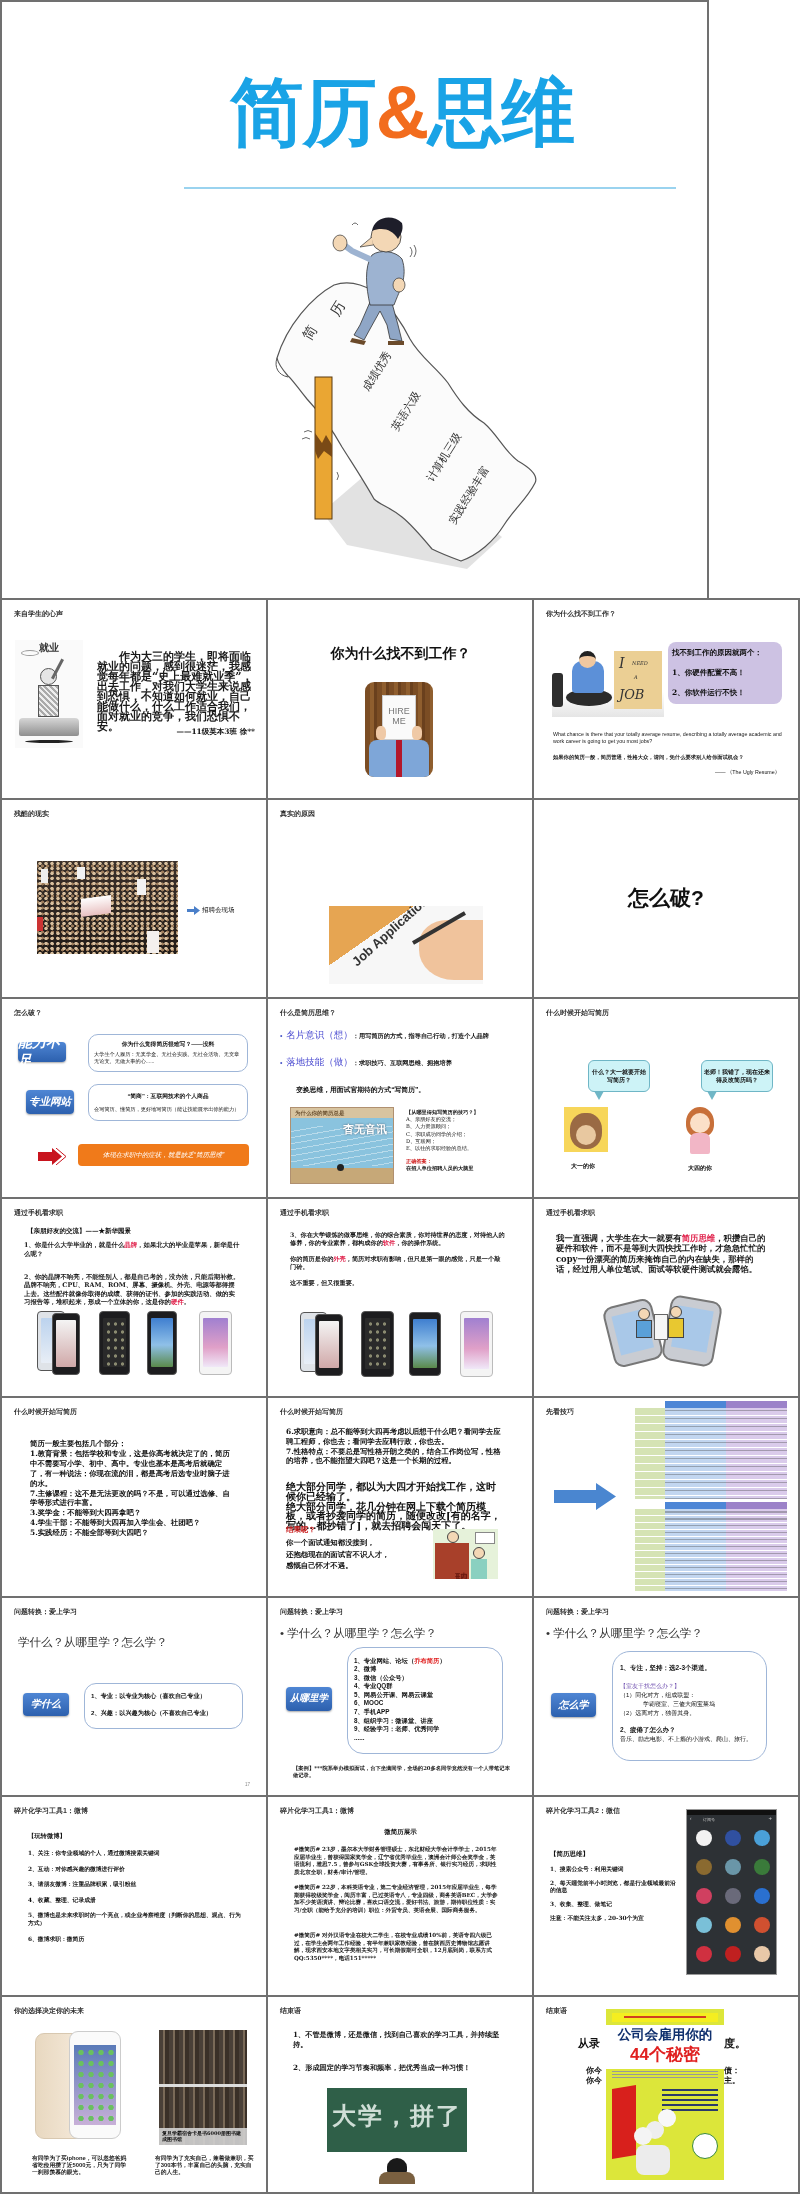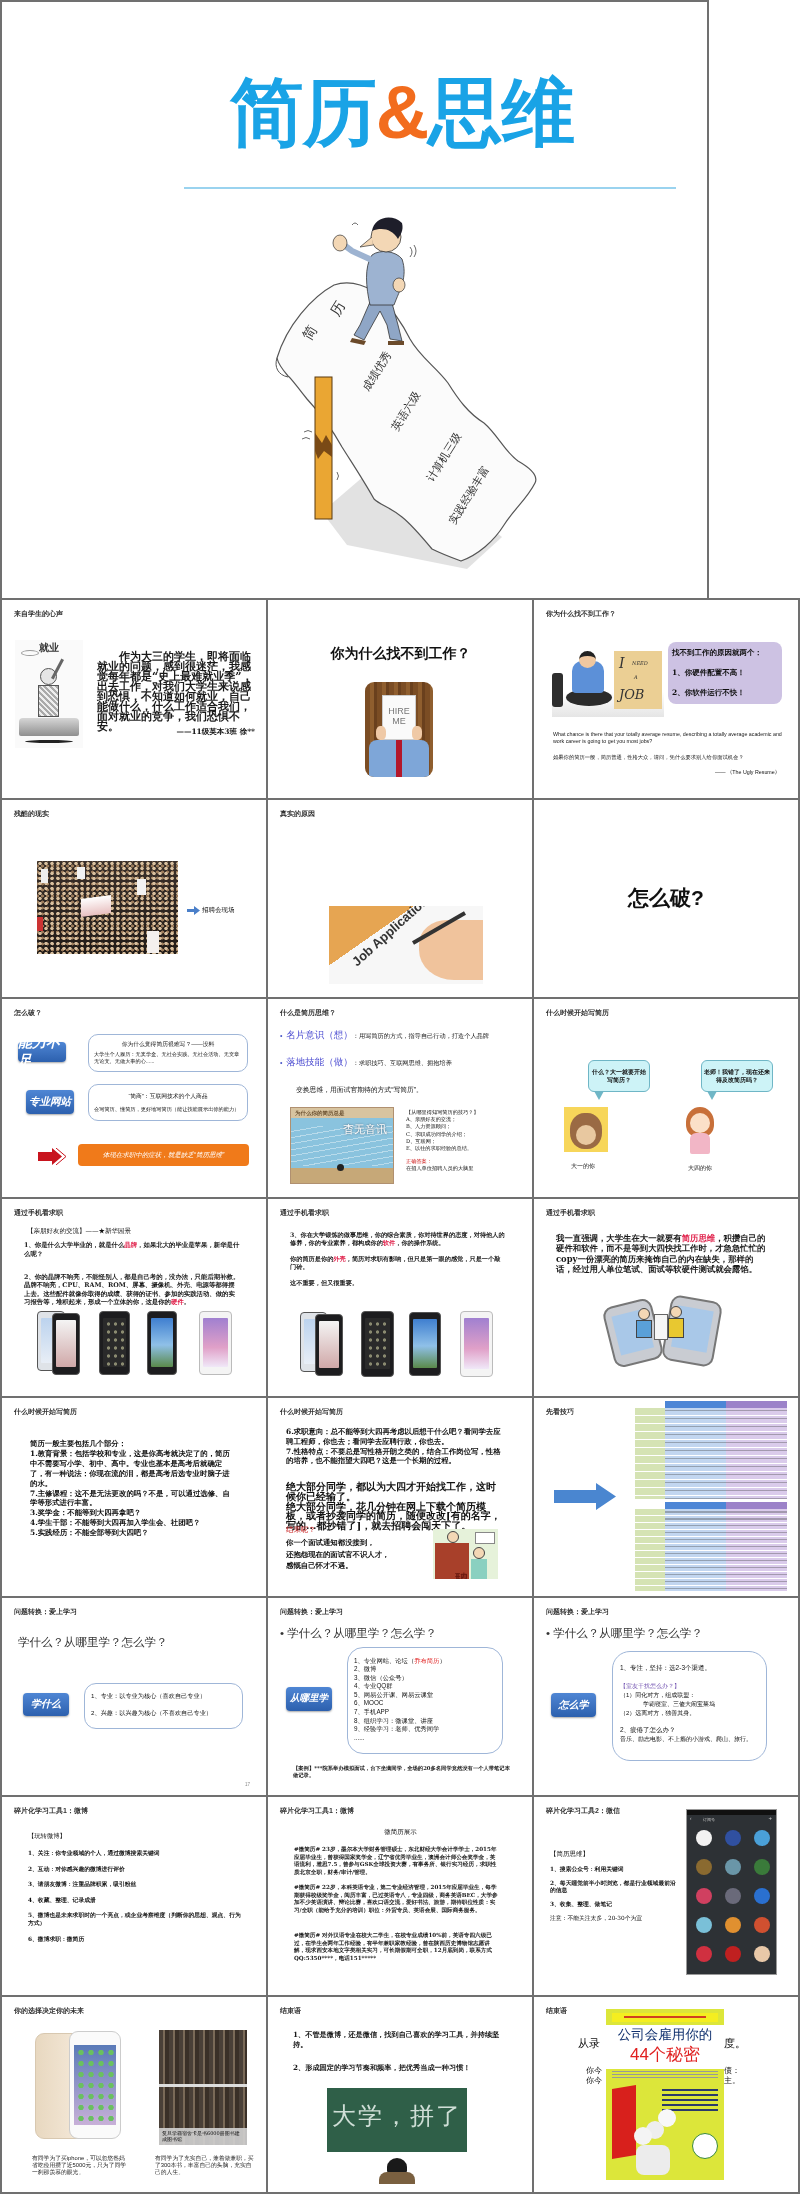--- a/index.html
+++ b/index.html
@@ -6,7 +6,7 @@
 body{margin:0;width:800px;height:2194px;position:relative;overflow:hidden;background:#fff;font-family:"Liberation Sans","DejaVu Sans",sans-serif;color:#111}
 .a{position:absolute}
 .serif{font-family:"DejaVu Serif","Liberation Serif",serif}
-.b{font-weight:normal}
+.b{font-weight:bold}
 .p{margin:0;position:absolute;color:#1a1a1a}
 .red{color:#e0204a}
 #cover{position:absolute;left:0;top:0;width:709px;height:600px;border:2px solid #707070;border-bottom:none;background:#fff}

